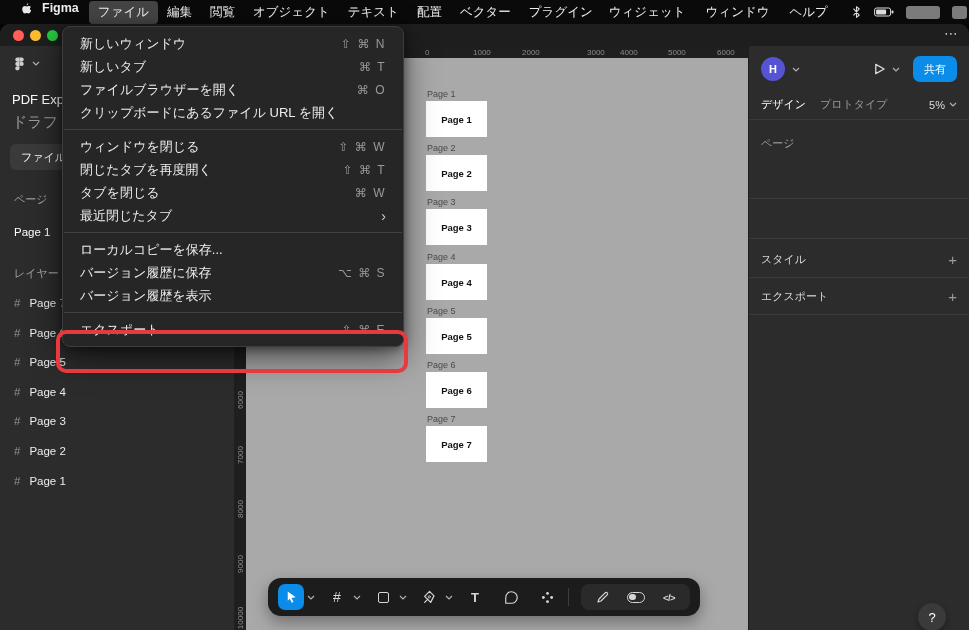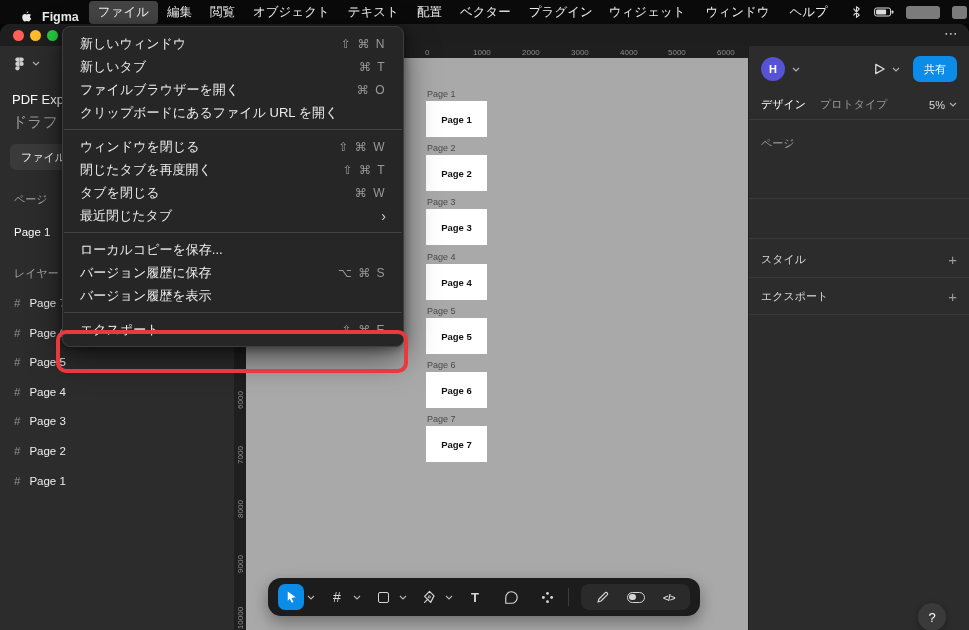--- a/index.html
+++ b/index.html
@@ -9,7 +9,7 @@
 
   
   .menubar{position:absolute;top:0;left:0;right:0;height:24px;background:#0a0a0a;display:flex;align-items:center;padding:0 14px 0 12px;font-size:12.5px;color:#ededed;z-index:40}
-  .mb-left{display:flex;align-items:flex-end}
+  .mb-left{display:flex;align-items:flex-start}
   .mb-apple{display:flex;align-items:center;padding:0 6px}
   .mb-app{font-weight:700;padding:0 10px 0 4px}
   .mb-item{padding:3px 9px;border-radius:4px;white-space:nowrap;cursor:default}

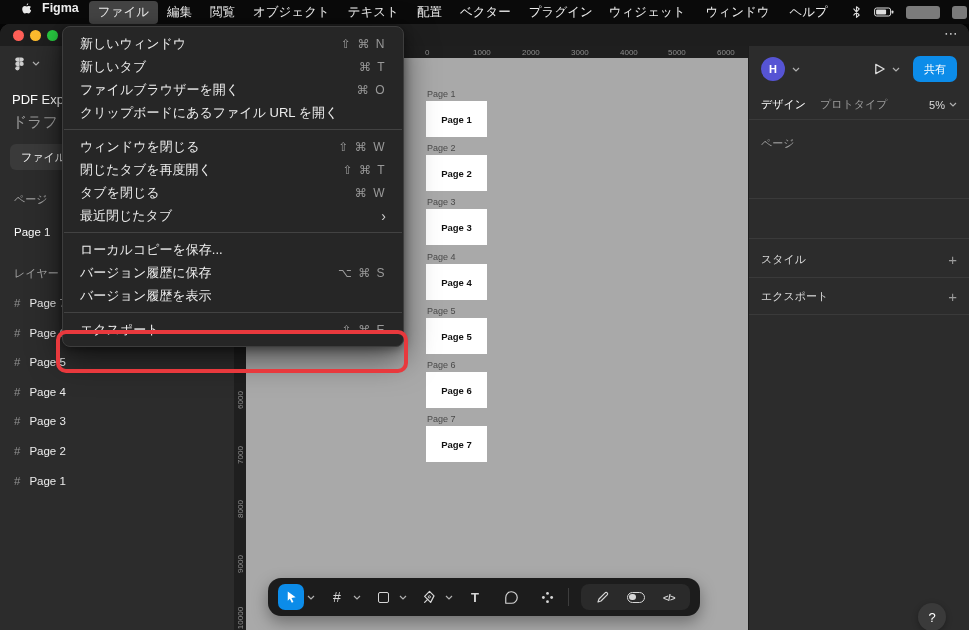--- a/index.html
+++ b/index.html
@@ -218,7 +218,7 @@
       <span class="hlab" style="left:179px">0</span>
       <span class="hlab" style="left:227px">1000</span>
       <span class="hlab" style="left:276px">2000</span>
-      <span class="hlab" style="left:325px">3000</span>
+      <span class="hlab" style="left:341px">3000</span>
       <span class="hlab" style="left:374px">4000</span>
       <span class="hlab" style="left:422px">5000</span>
       <span class="hlab" style="left:471px">6000</span>

